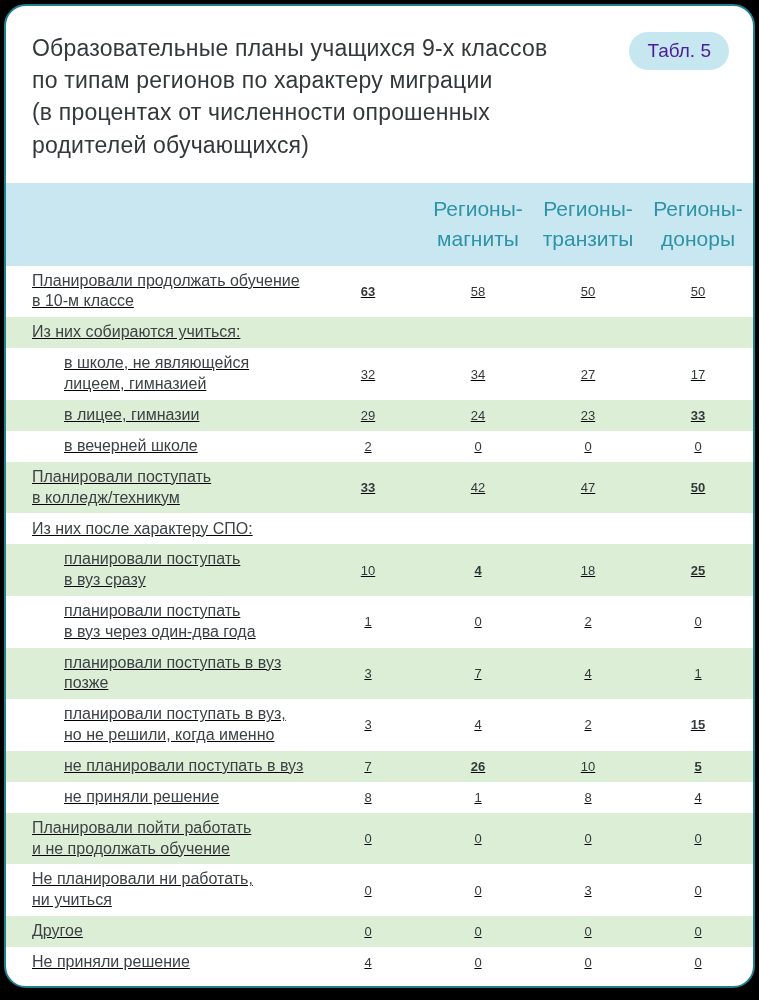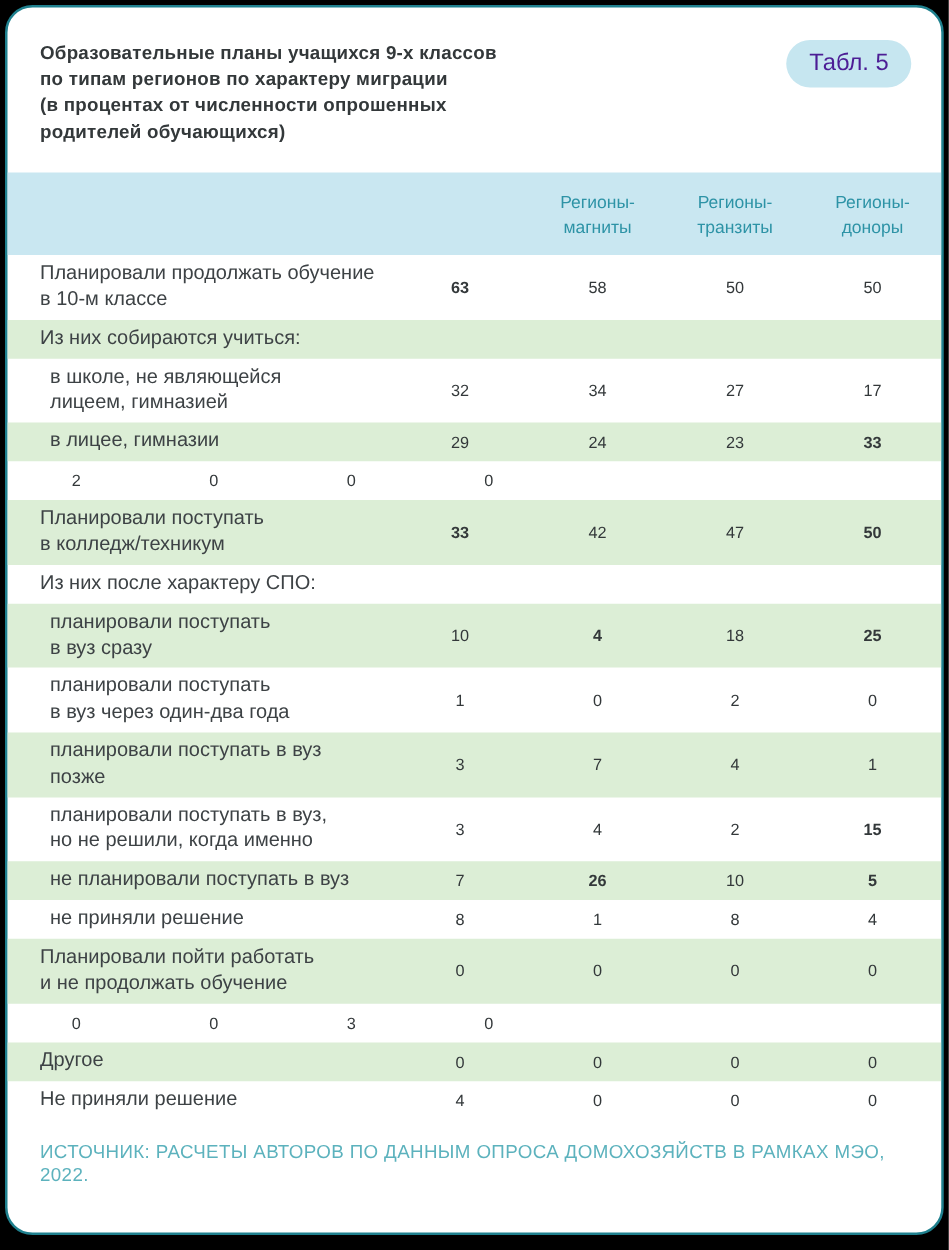--- a/index.html
+++ b/index.html
@@ -26,10 +26,10 @@
   }
   .title {
     flex: 1;
-    font-size: 15px;
+    font-size: 23px;
     line-height: 1.4;
     color: #33383a;
-    font-weight: 700;
+    font-weight: 400;
     white-space: pre-line;
     letter-spacing: 0.2px;
   }

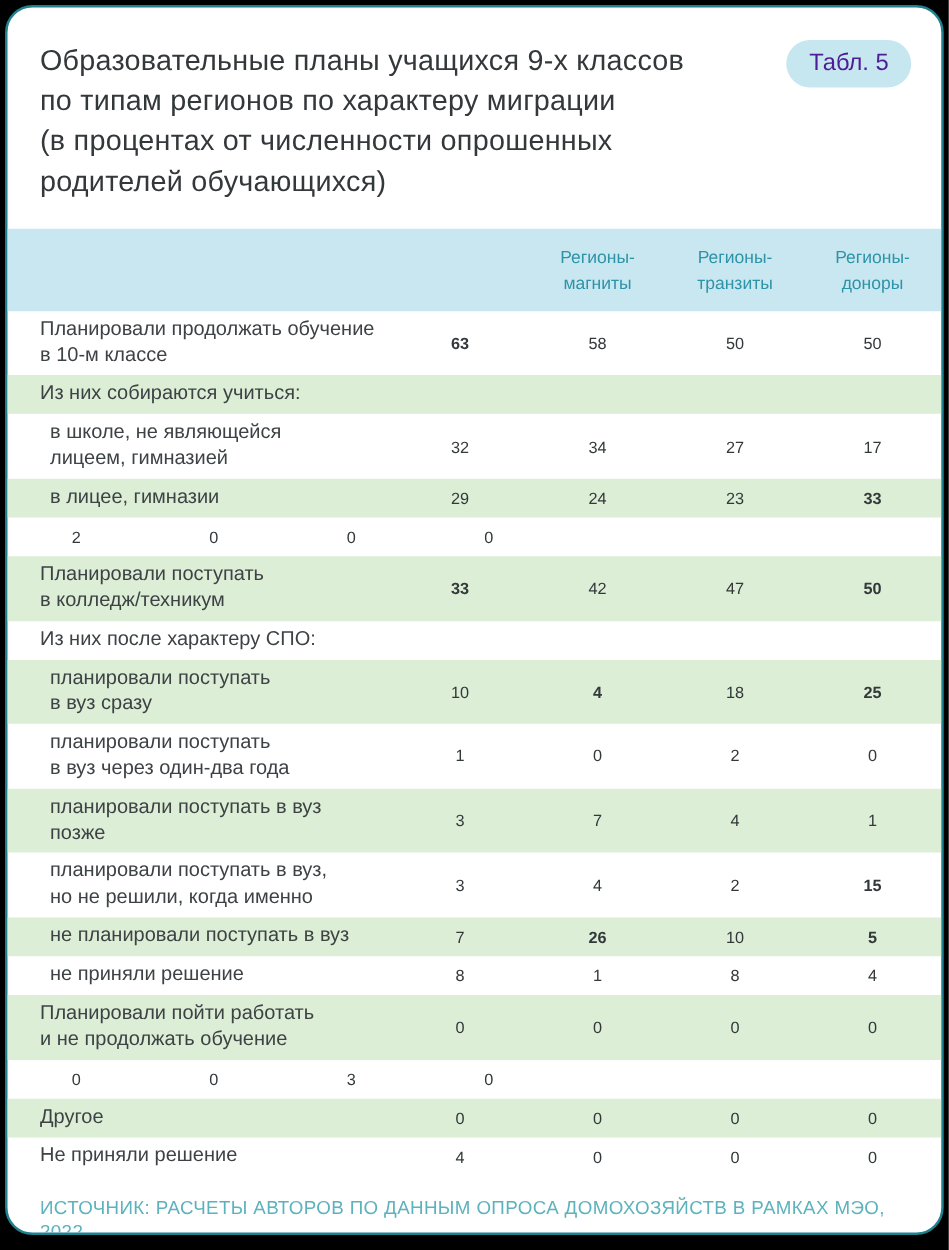--- a/index.html
+++ b/index.html
@@ -55,7 +55,7 @@
     width: 110px;
     text-align: center;
     color: #2d93a6;
-    font-size: 14px;
+    font-size: 21px;
     line-height: 1.45;
     white-space: pre-line;
   }

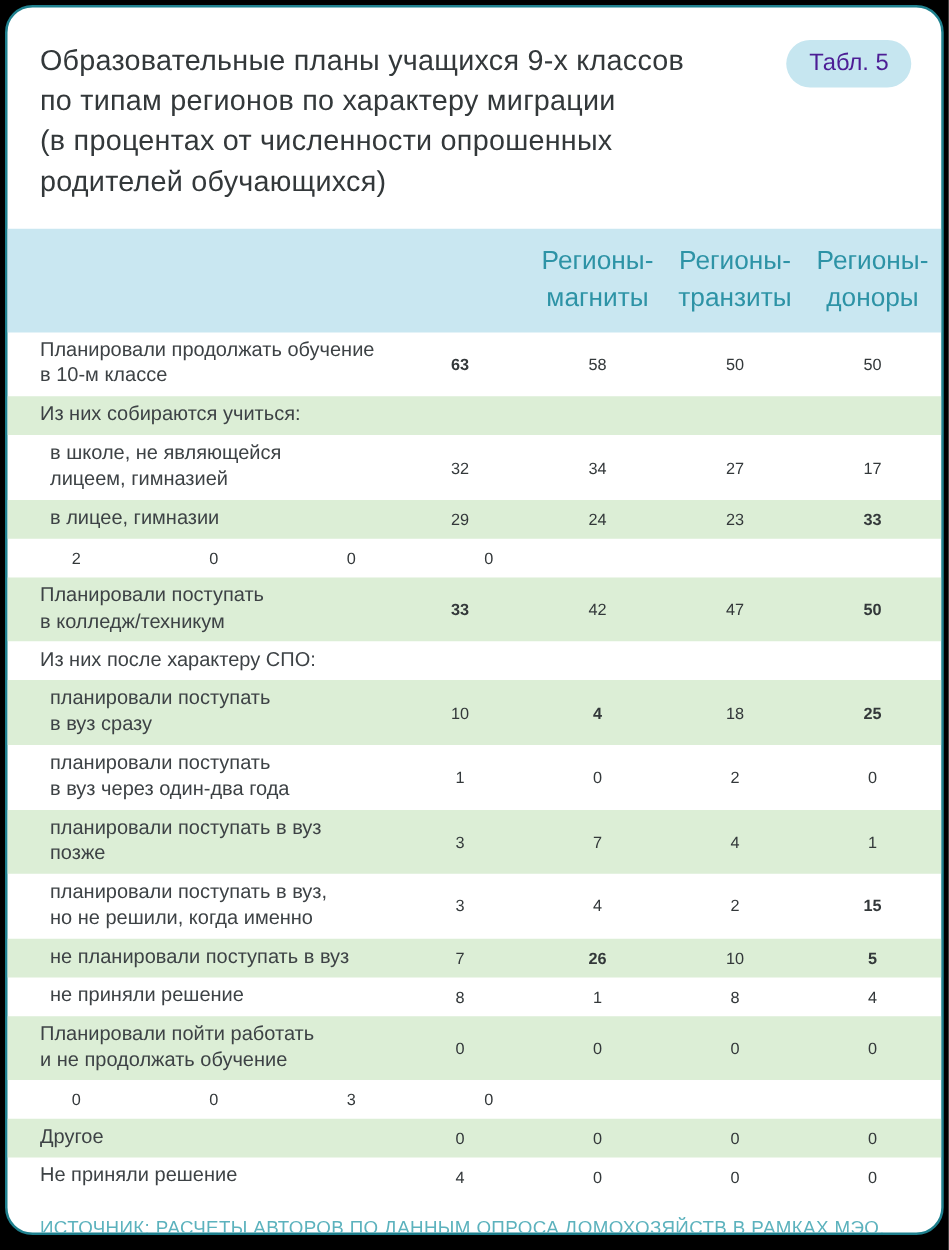--- a/index.html
+++ b/index.html
@@ -59,7 +59,7 @@
     line-height: 1.45;
     white-space: pre-line;
   }
-  .tbody { width: 100%; }
+  .tbody { width: 100%; text-decoration: underline; }
   .row {
     display: flex;
     align-items: center;

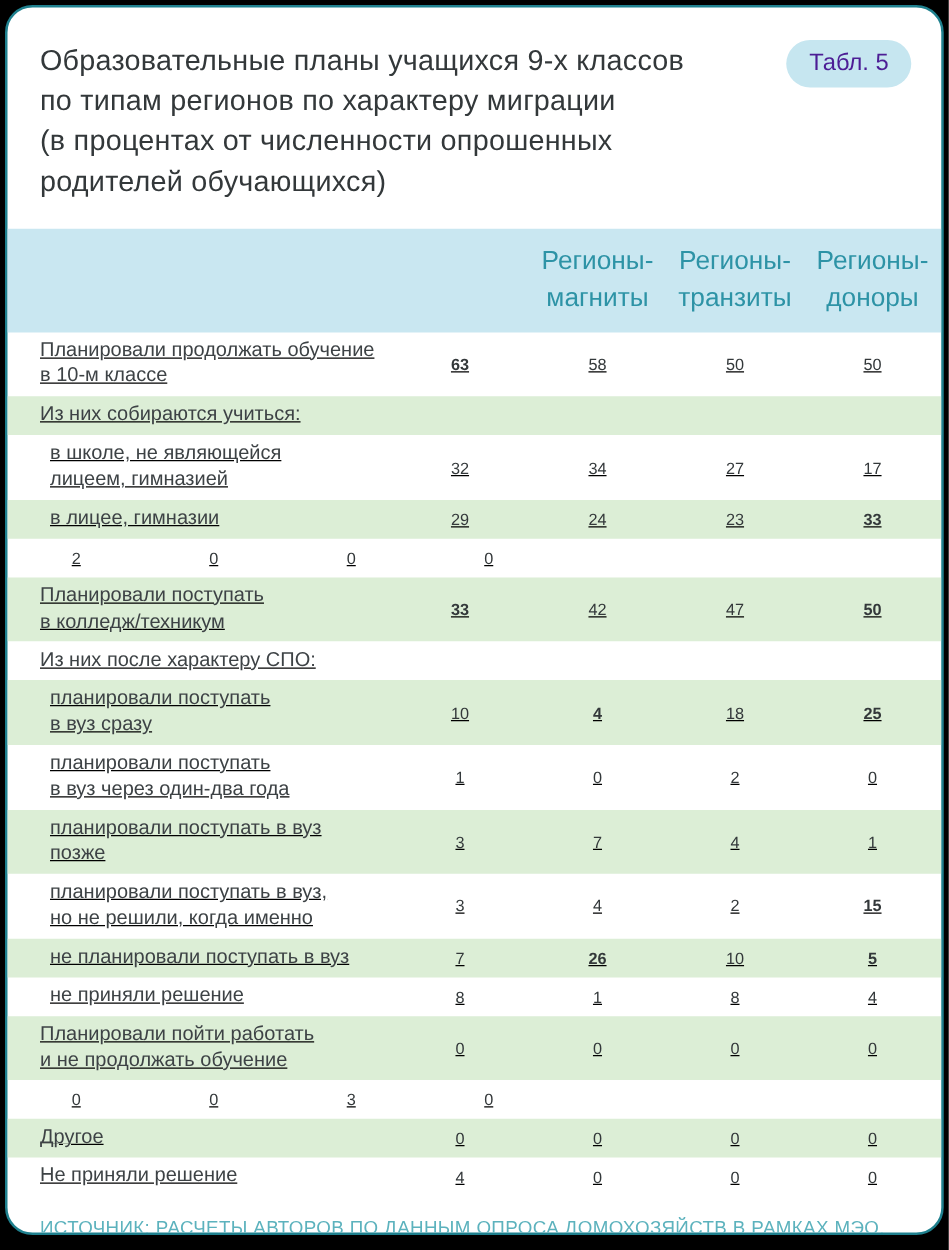--- a/index.html
+++ b/index.html
@@ -76,7 +76,7 @@
     padding-left: 26px;
   }
   .label.indent1 { }
-  .label.indent2 { padding-left: 34px; }
+  .label.indent2 { padding-left: 58px; }
   .val {
     width: 110px;
     text-align: center;

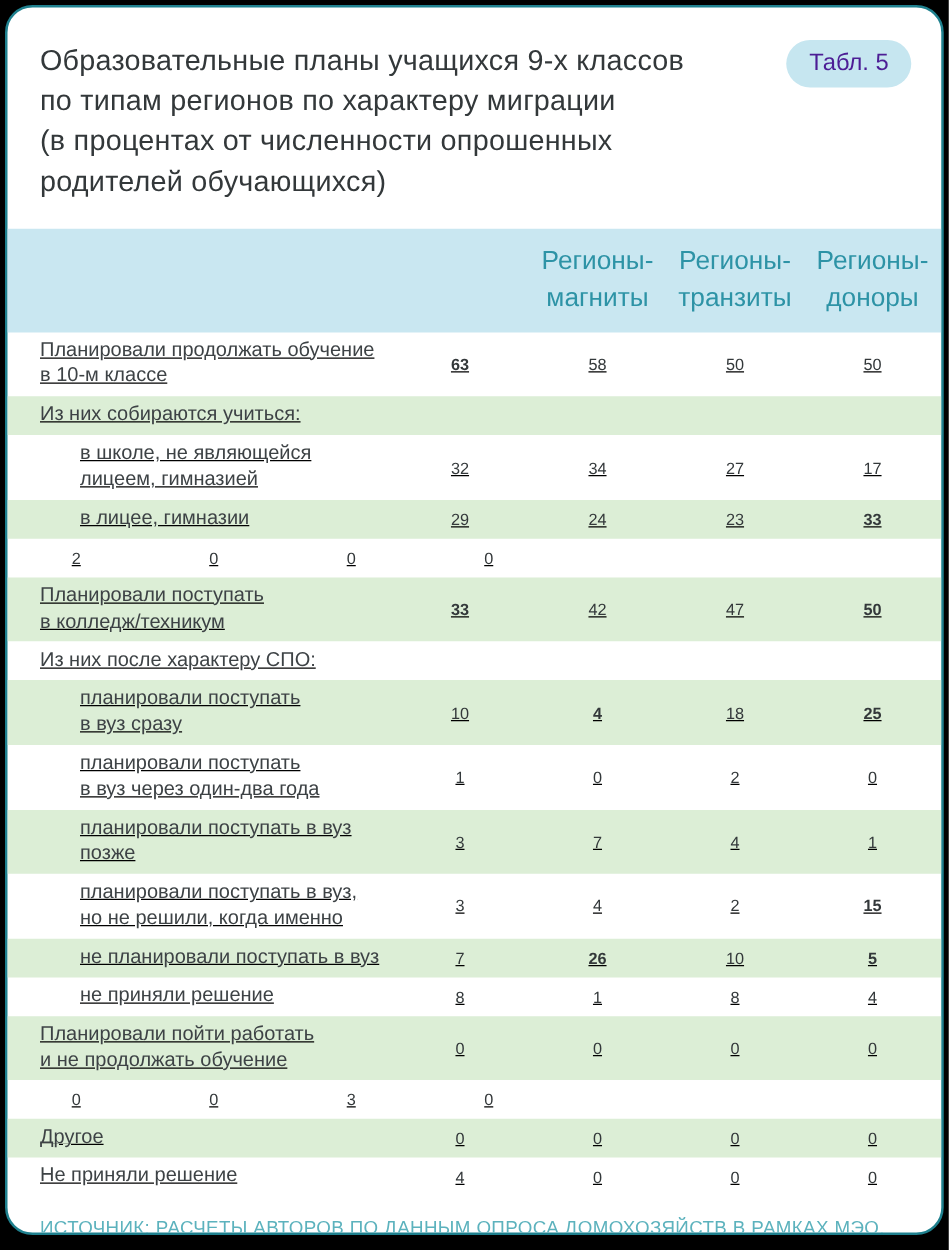--- a/index.html
+++ b/index.html
@@ -147,6 +147,7 @@
       </div>
 
   <div class="row">
+    <div class="label indent2">в вечерней школе</div>
   <div class="val">2</div>
         <div class="val">0</div>
         <div class="val">0</div>

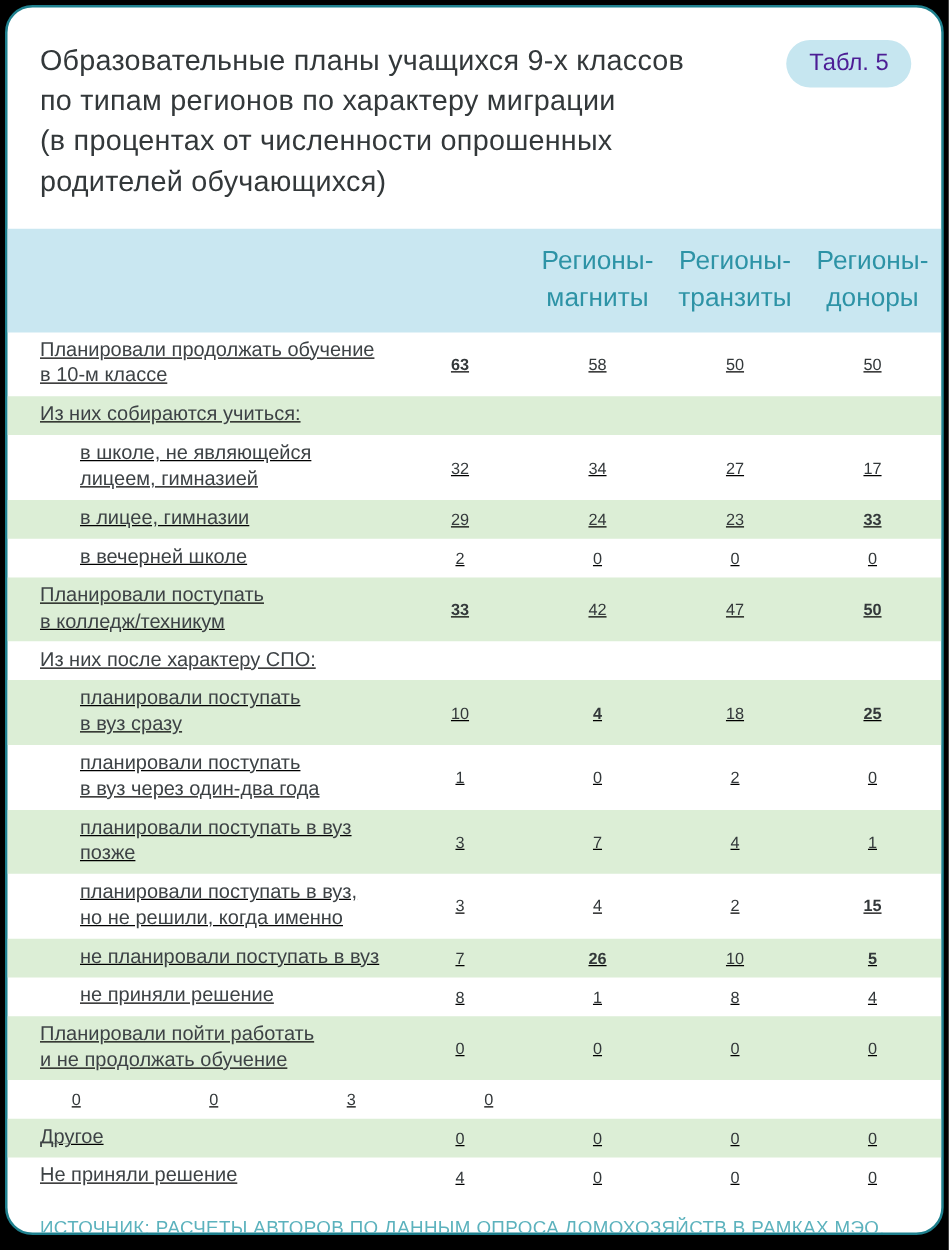--- a/index.html
+++ b/index.html
@@ -229,6 +229,8 @@
       </div>
 
   <div class="row">
+    <div class="label">Не планировали ни работать,
+ни учиться</div>
   <div class="val">0</div>
         <div class="val">0</div>
         <div class="val">3</div>

